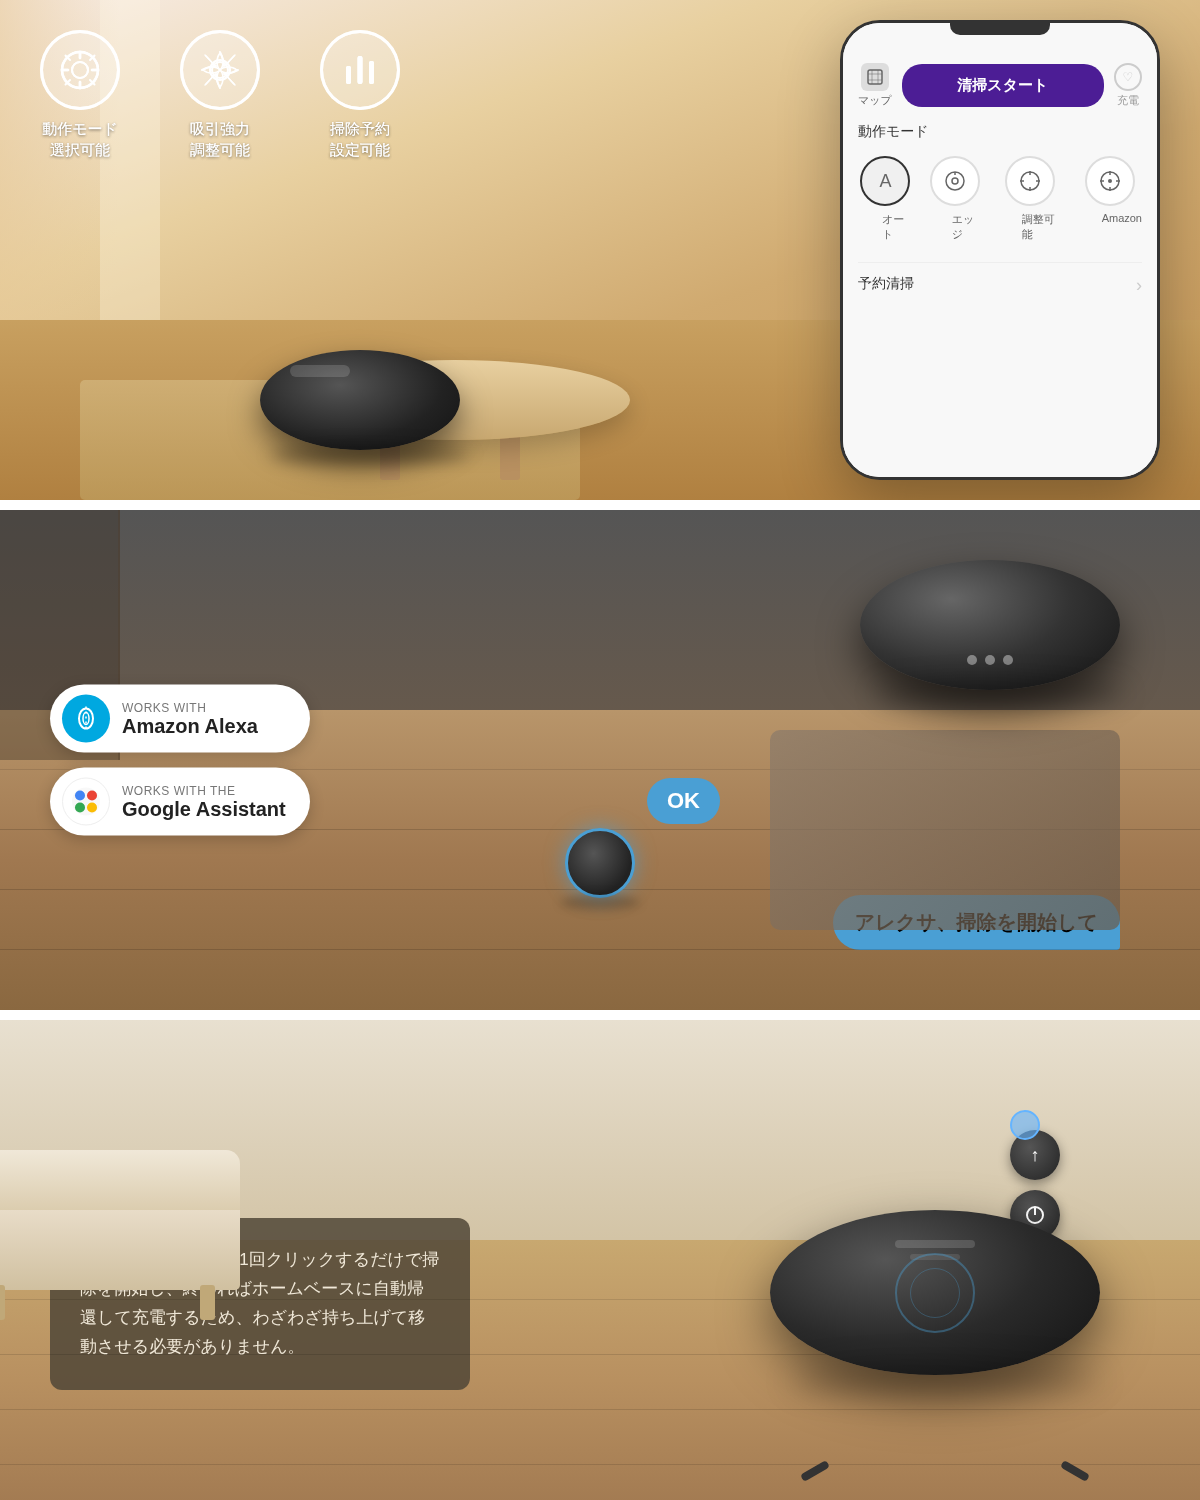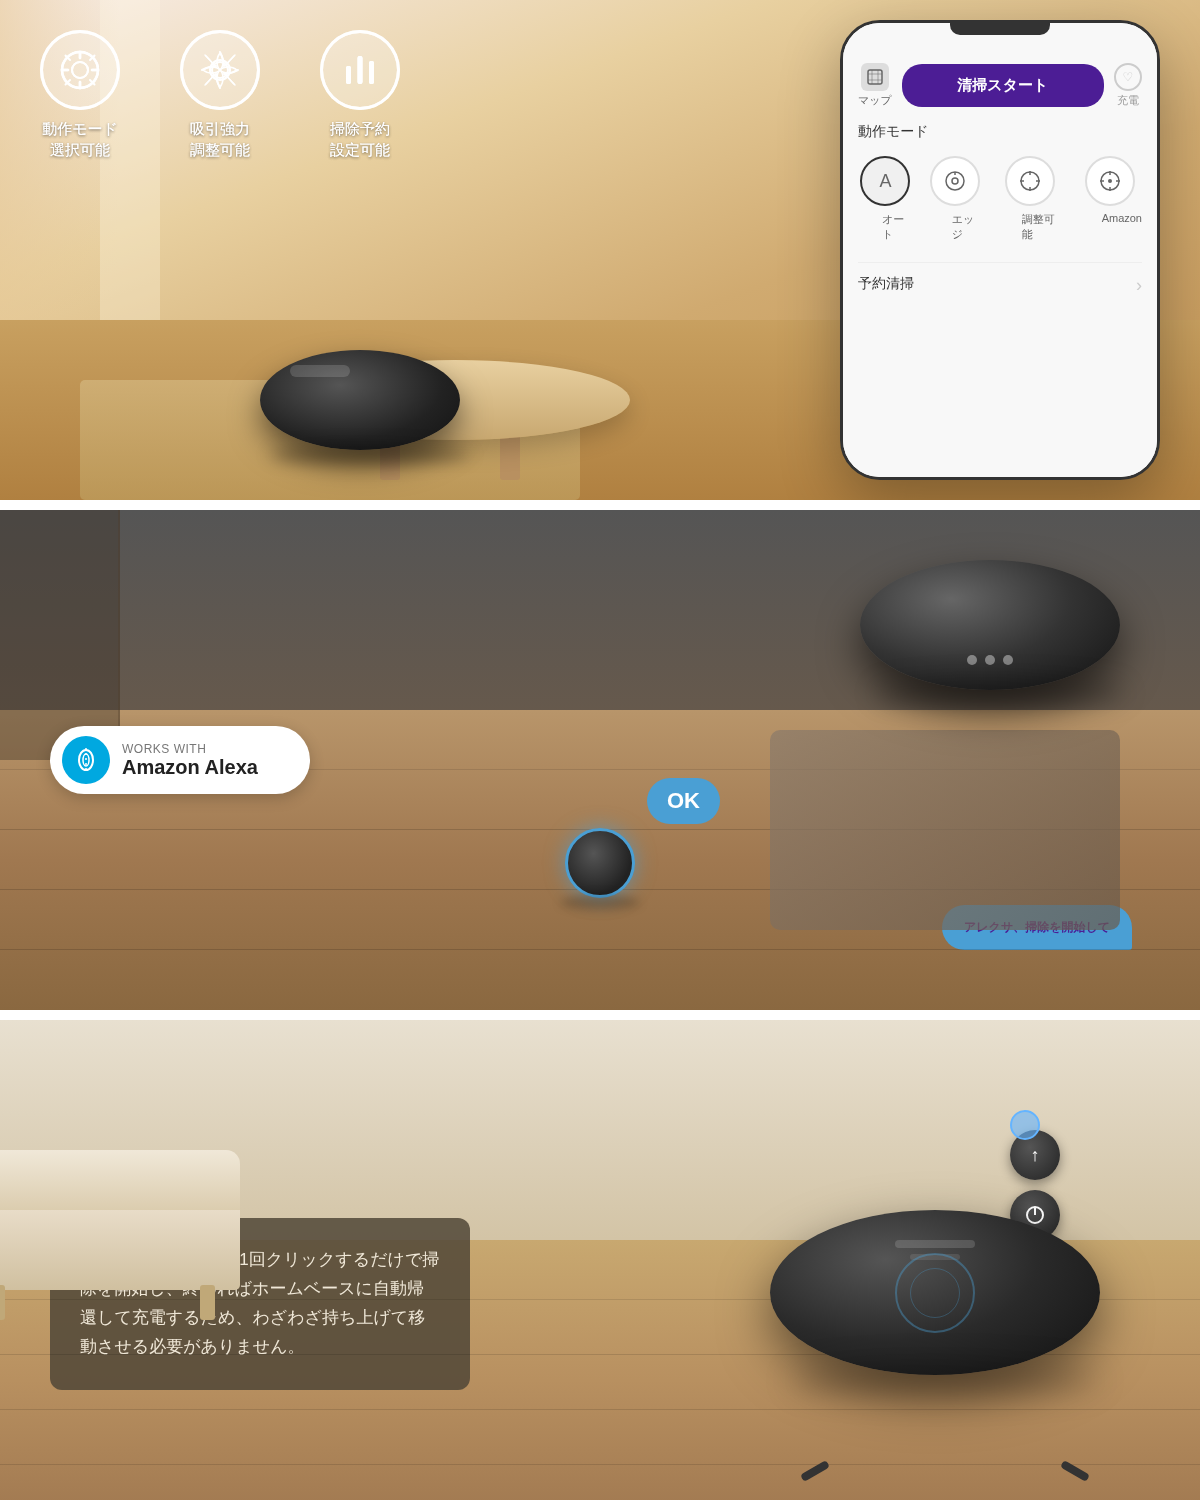--- a/index.html
+++ b/index.html
@@ -798,6 +798,22 @@
       </div>
     </div>
 
+    <div class="badge">
+      <div class="badge-icon google-icon">
+        <svg width="32" height="32" viewBox="0 0 32 32">
+          <circle cx="16" cy="16" r="14" fill="#f8f8f8"></circle>
+
+          <circle cx="10" cy="10" r="5" fill="#4285F4"></circle>
+          <circle cx="22" cy="10" r="5" fill="#EA4335"></circle>
+          <circle cx="10" cy="22" r="5" fill="#34A853"></circle>
+          <circle cx="22" cy="22" r="5" fill="#FBBC05"></circle>
+        </svg>
+      </div>
+      <div class="badge-text">
+        <span class="badge-works-with">WORKS WITH THE</span>
+        <span class="badge-name">Google Assistant</span>
+      </div>
+    </div>
   </div>
 </div>
 

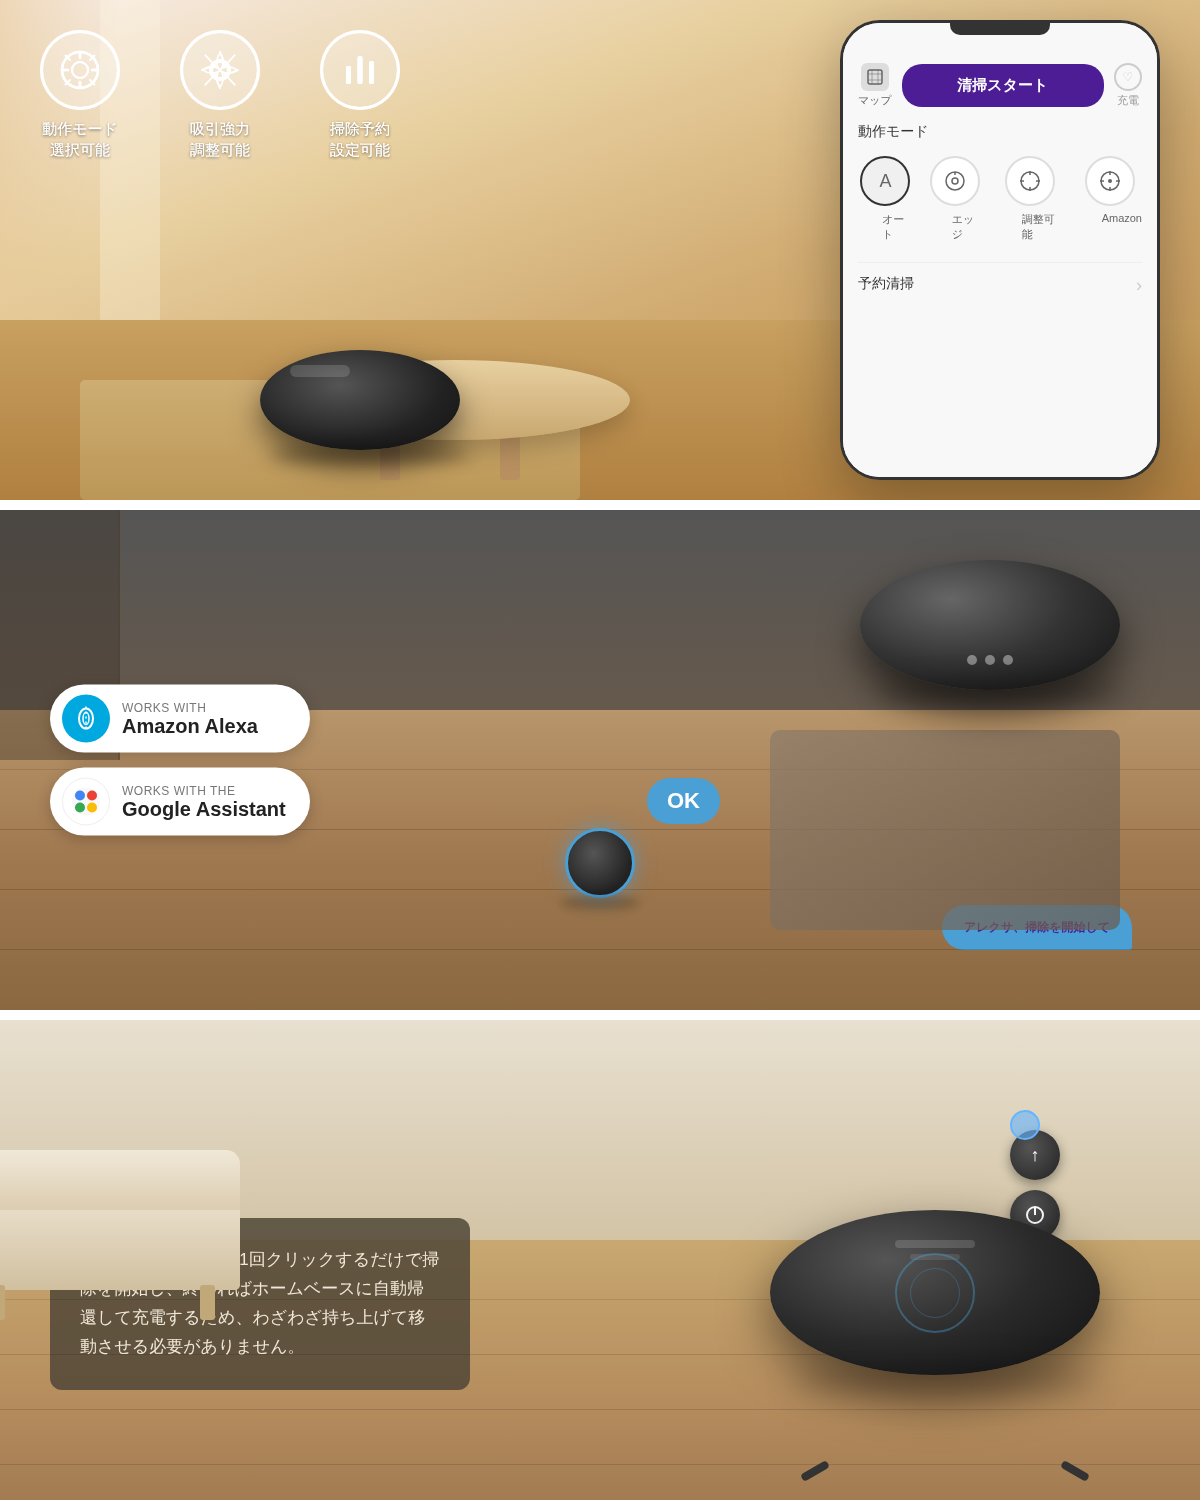--- a/index.html
+++ b/index.html
@@ -355,10 +355,10 @@
     .voice-bubble {
       position: absolute;
       bottom: 60px;
-      right: 68px;
+      right: 80px;
       background: #4a9fd4;
-      color: #4c1d95;
-      font-size: 12px;
+      color: #000000;
+      font-size: 20px;
       font-weight: 600;
       padding: 14px 22px;
       border-radius: 30px;

